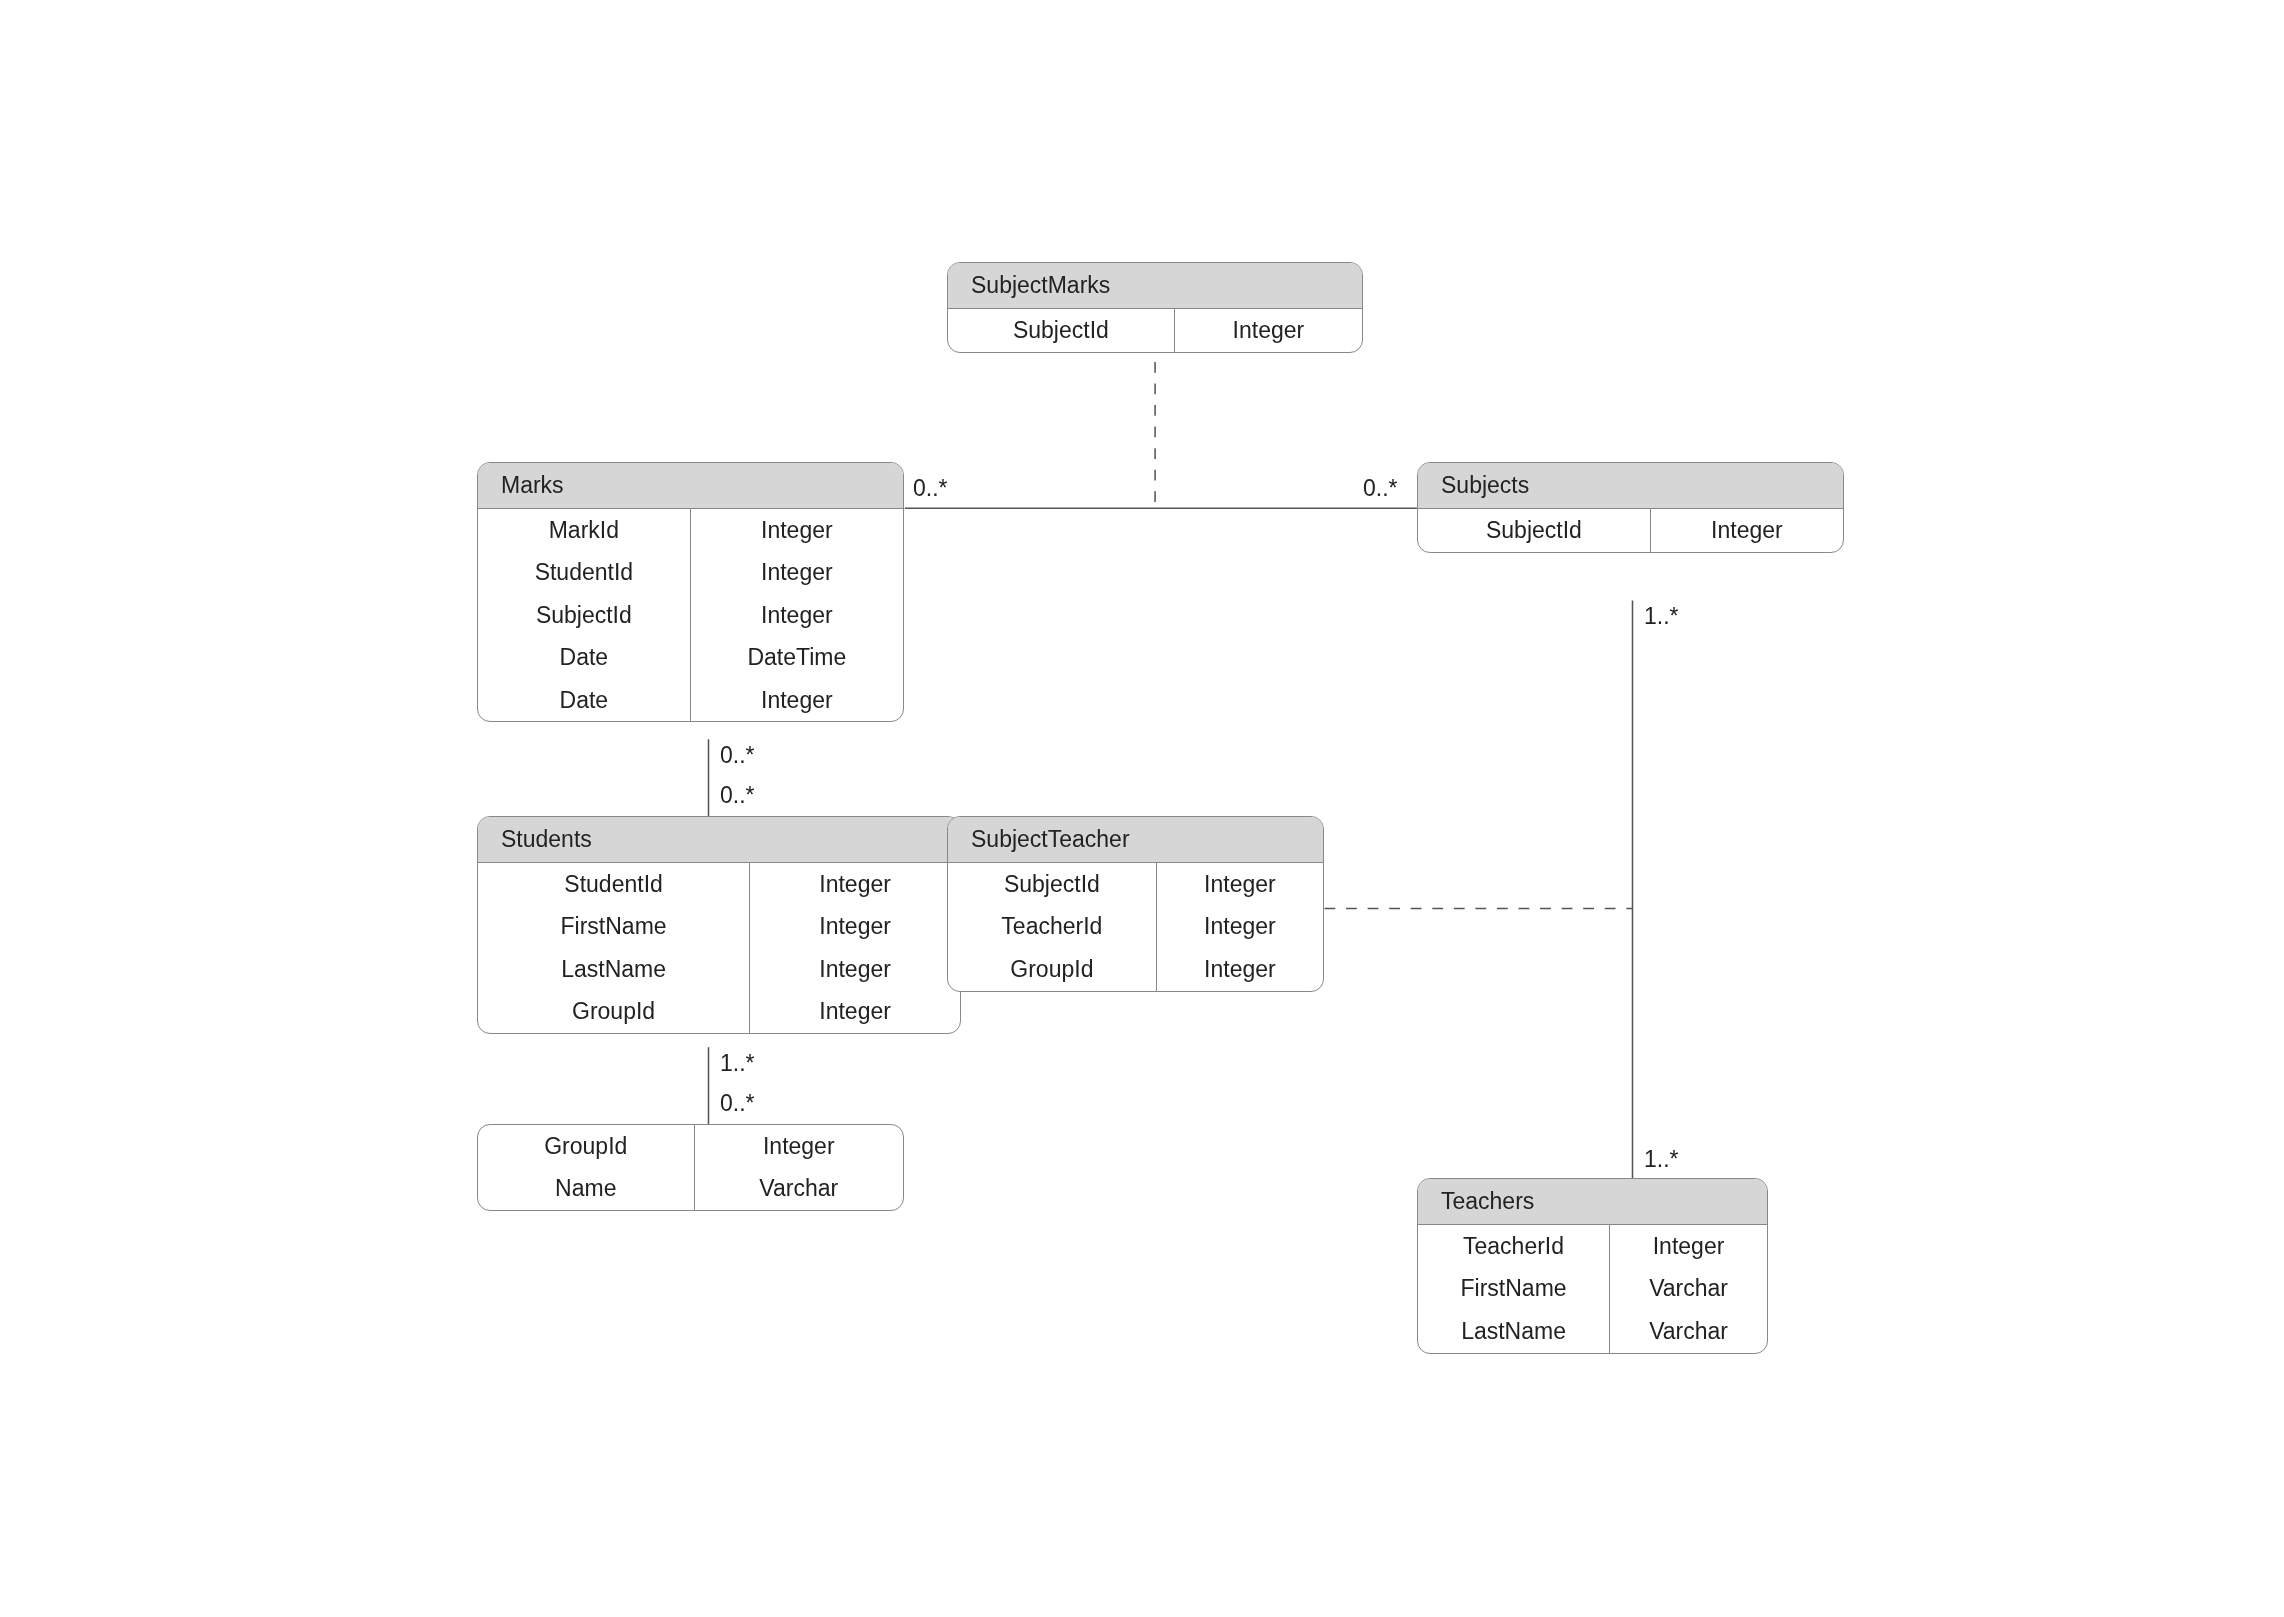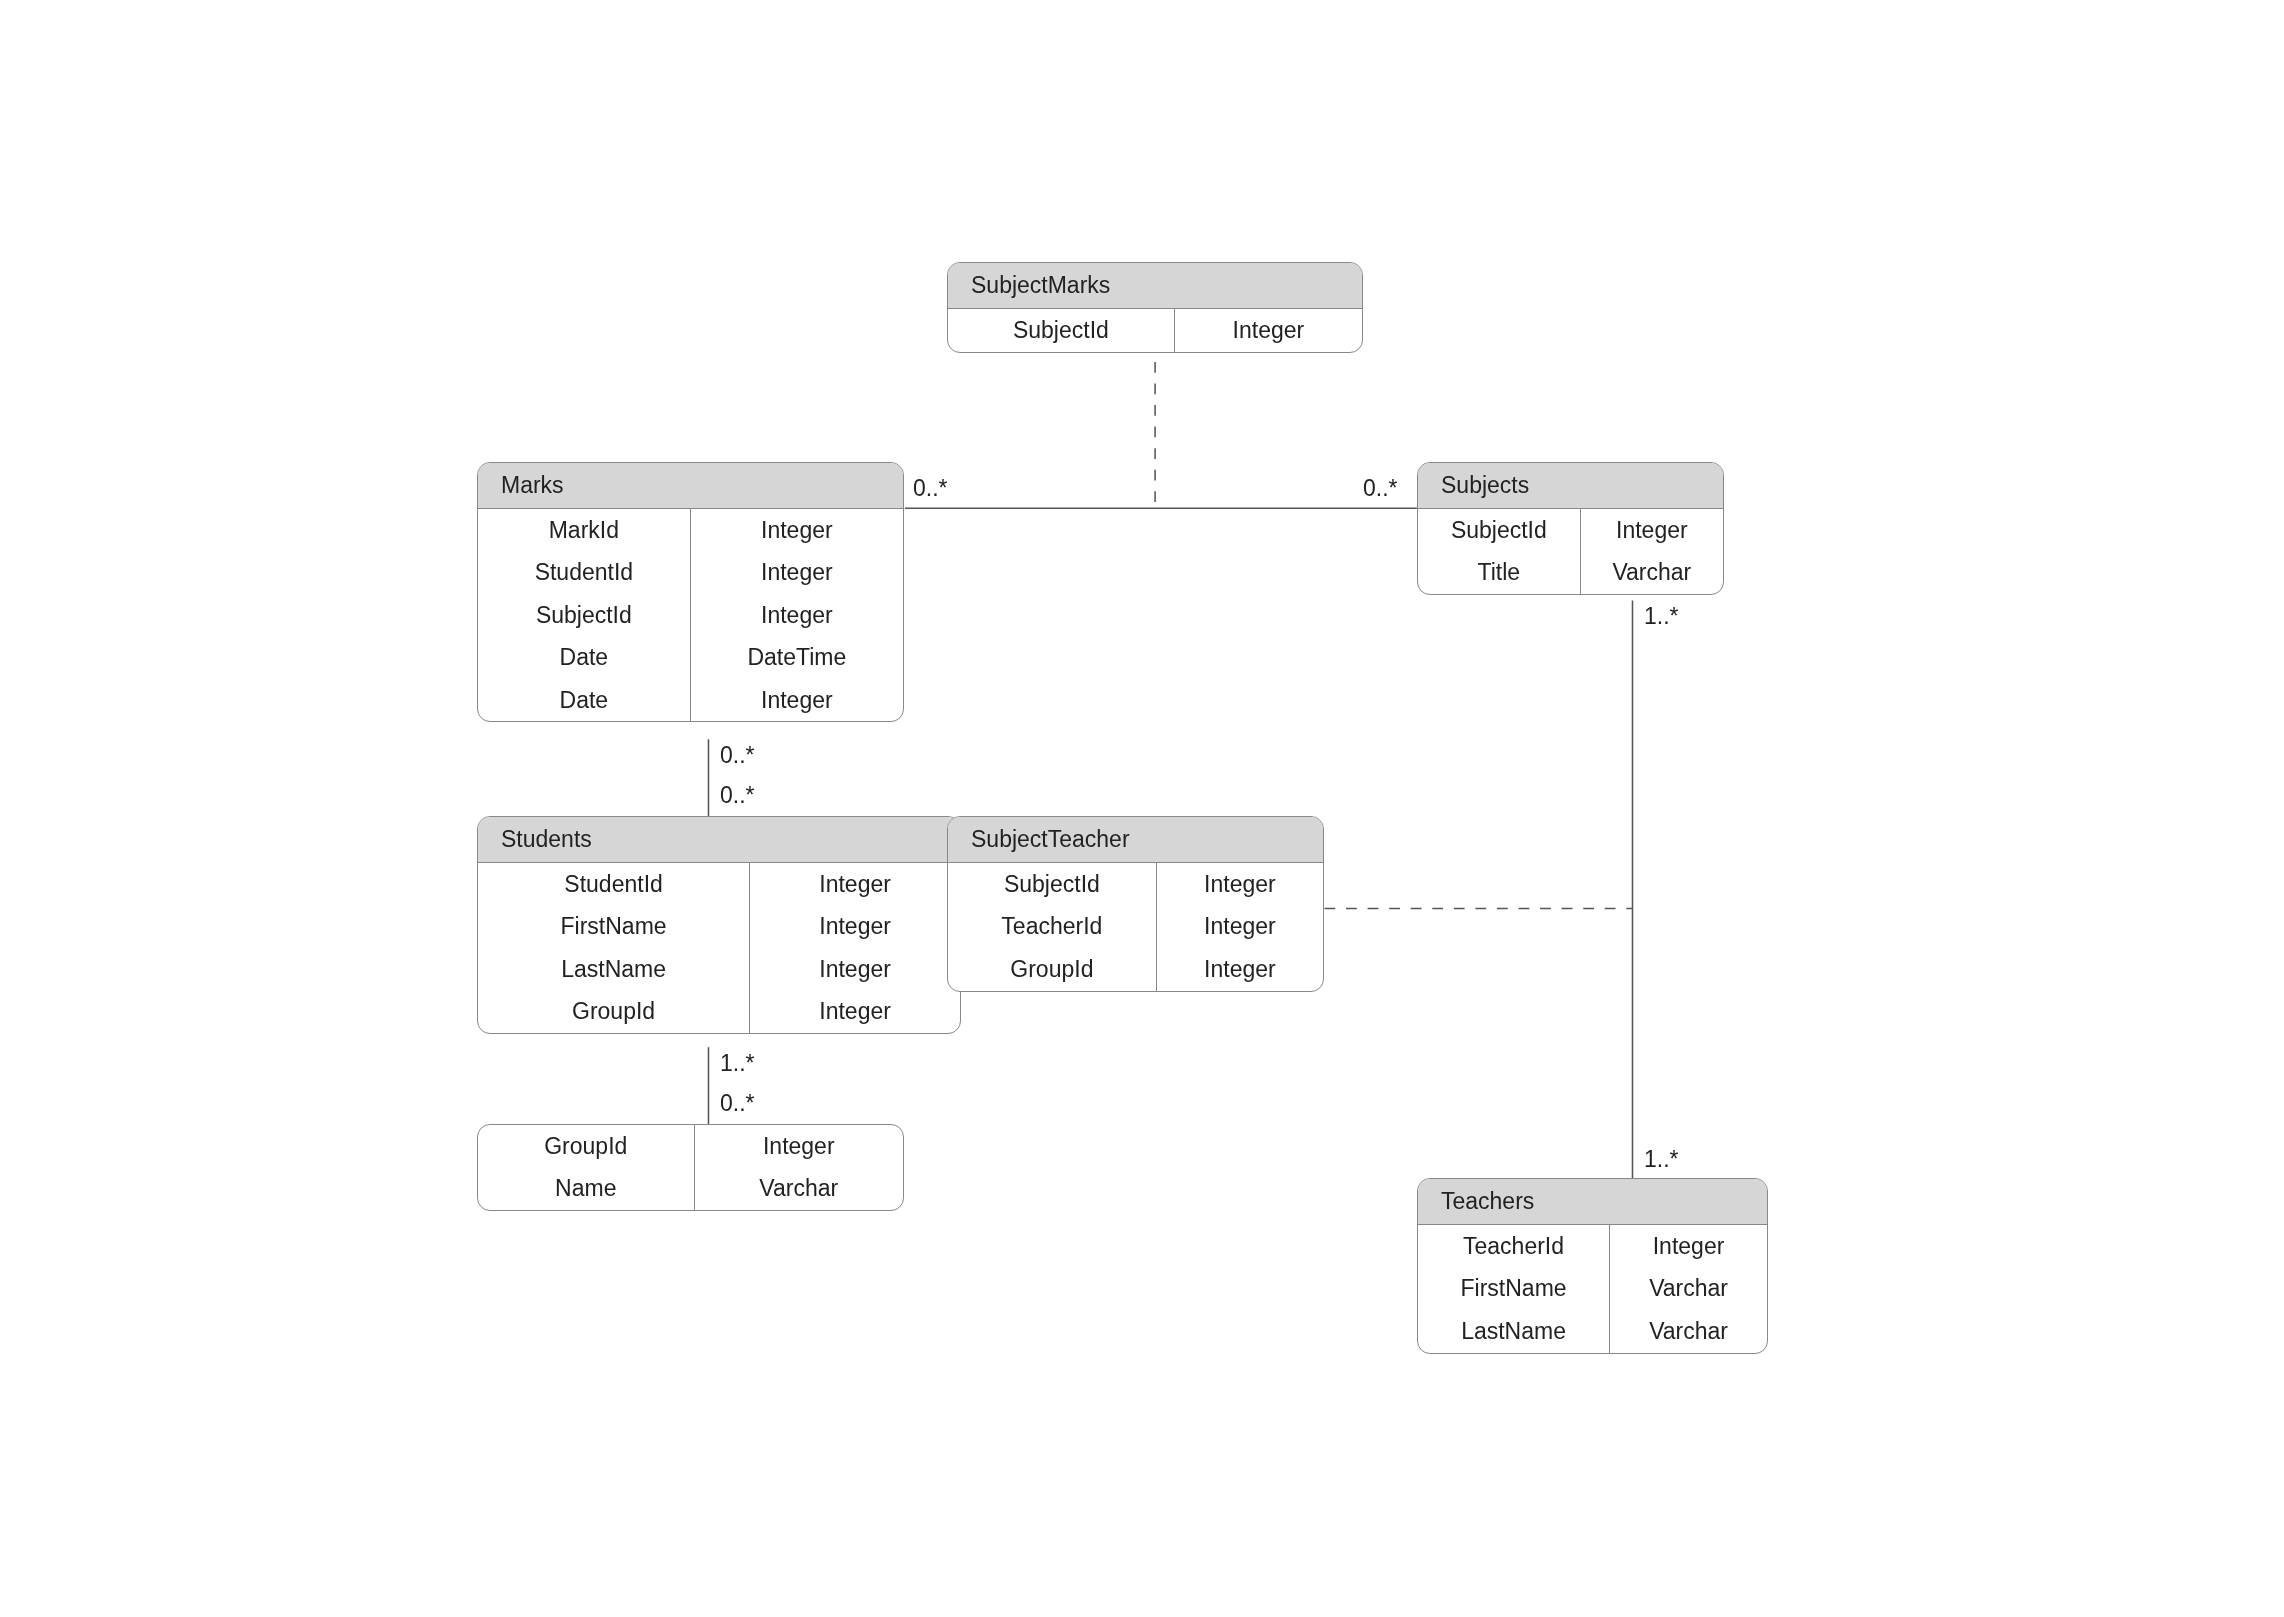--- a/index.html
+++ b/index.html
@@ -119,7 +119,7 @@
     </div>
   </div>
 
-  <div class="entity" style="left:1417px; top:462px; width:307px;">
+  <div class="entity" style="left:1417px; top:462px; width:427px;">
     <div class="title">Subjects</div>
     <div class="rows">
       <div class="row">

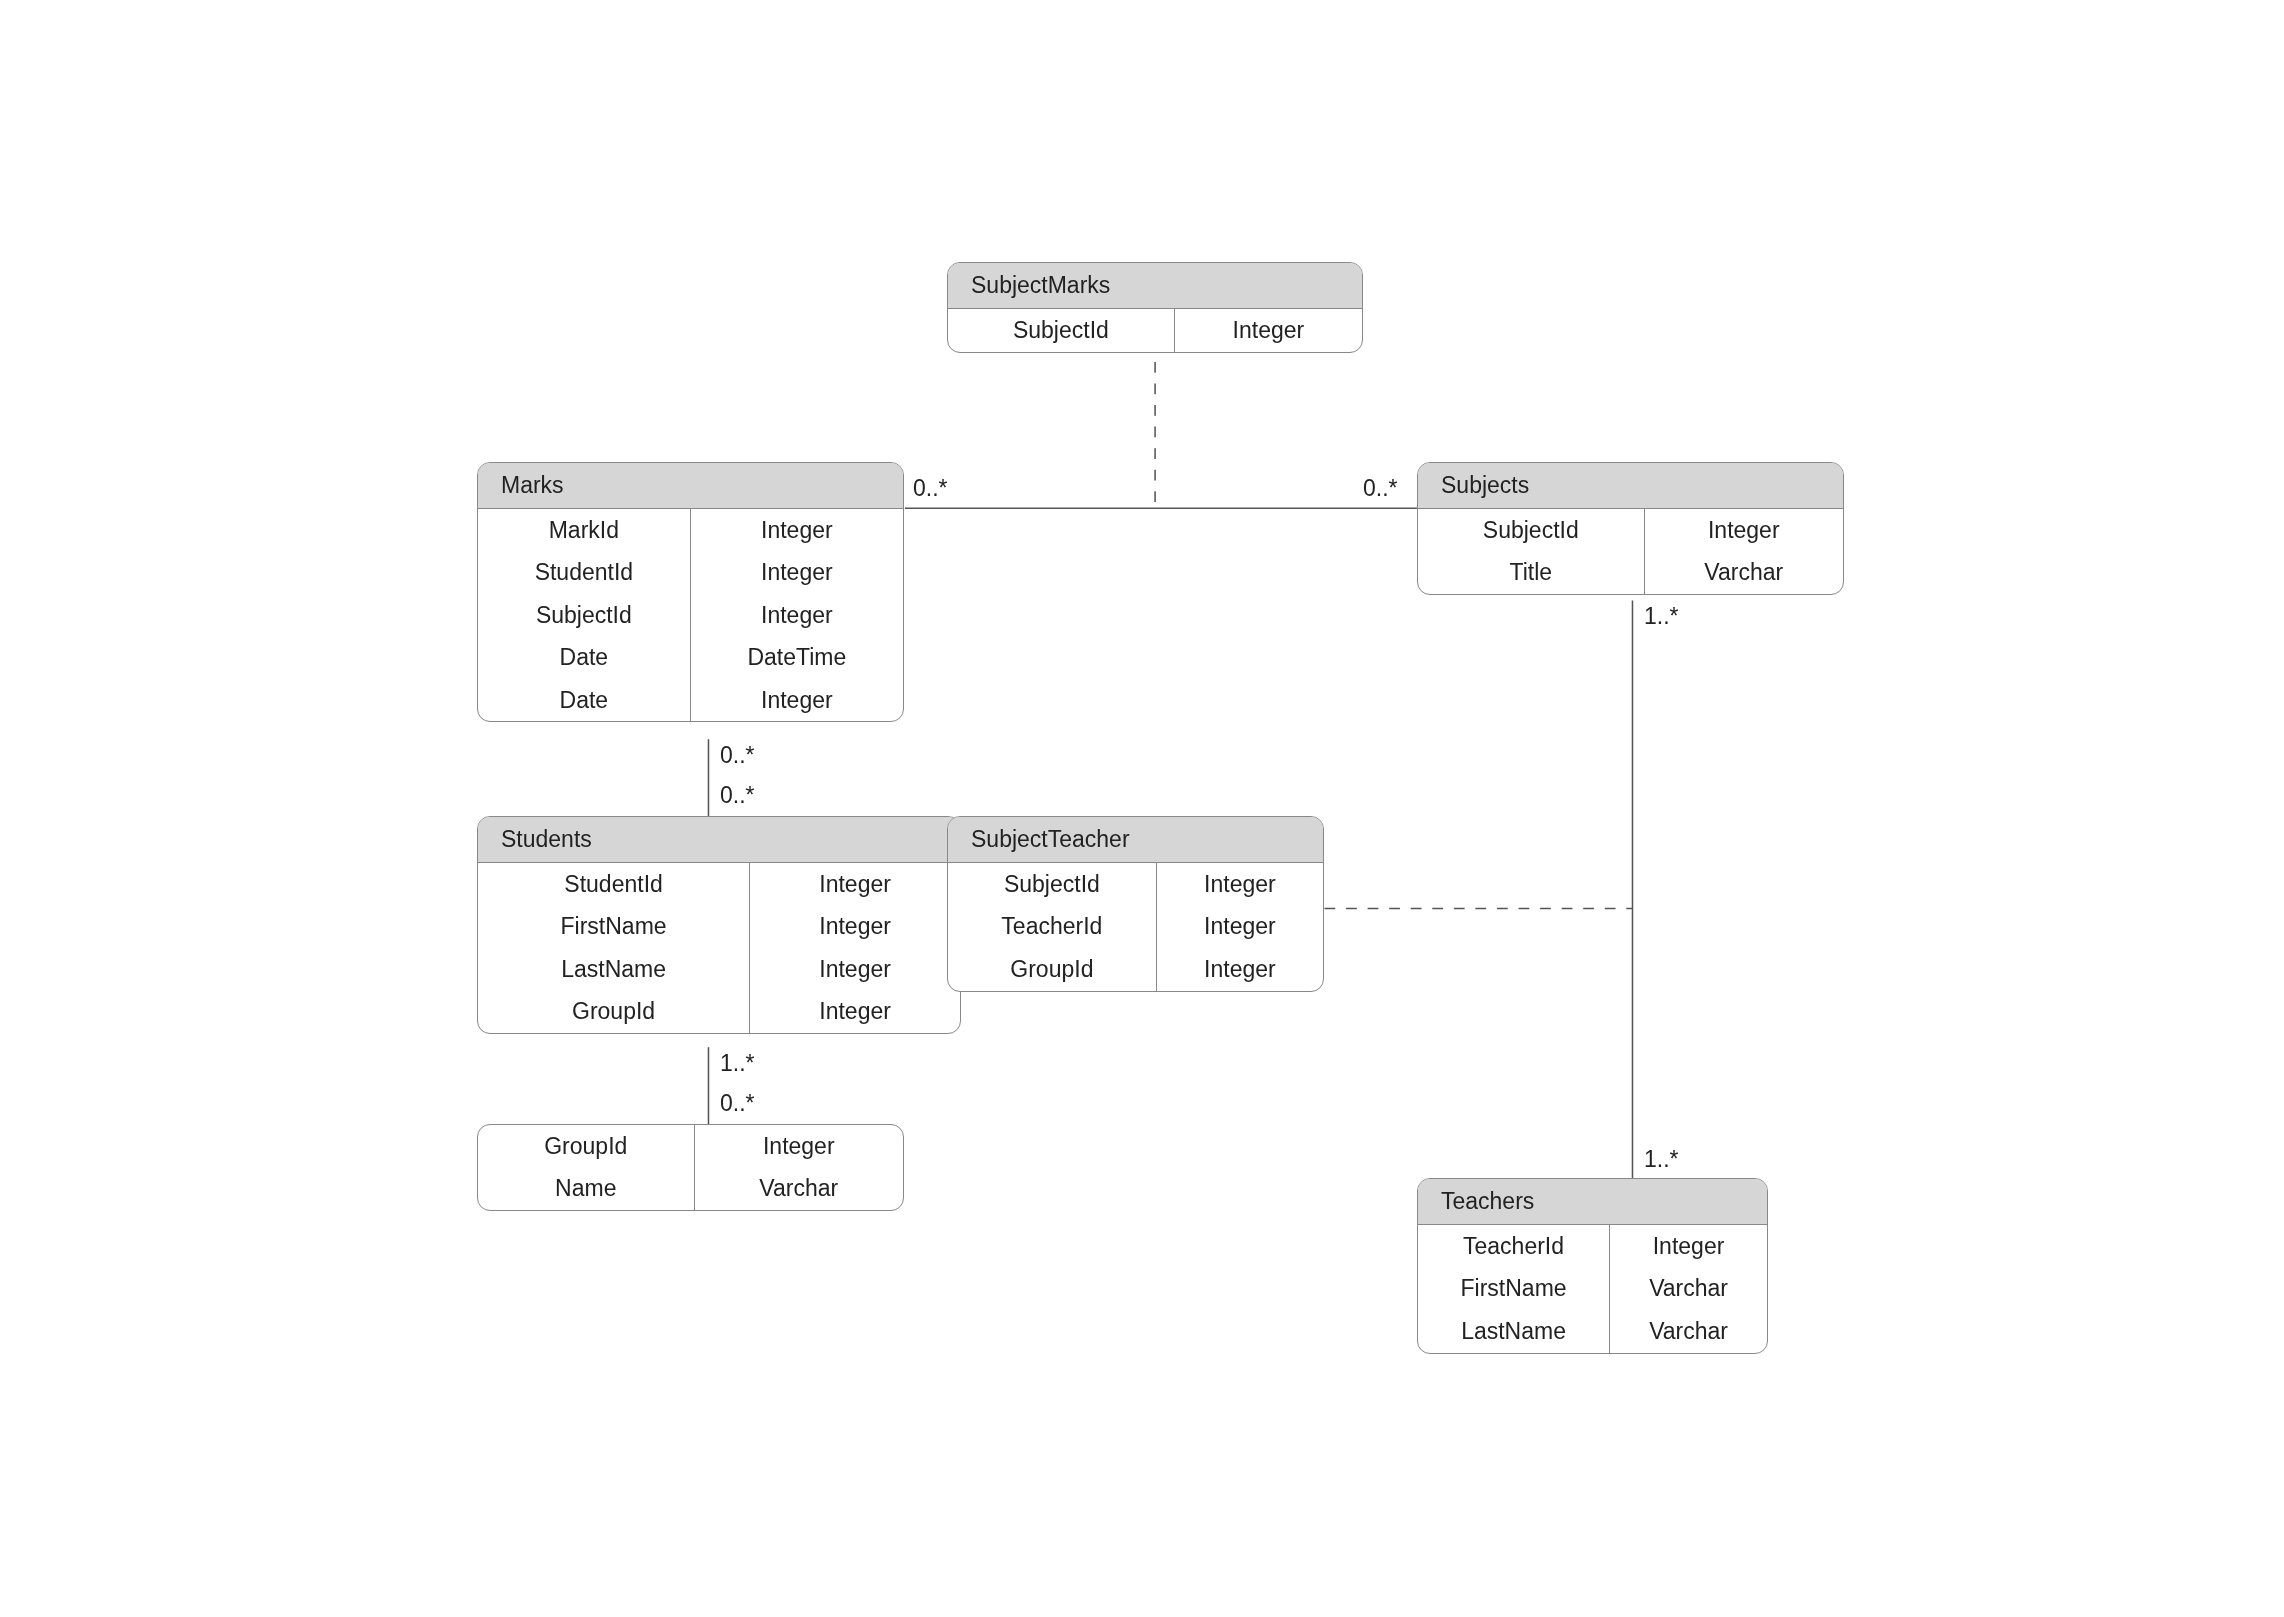--- a/index.html
+++ b/index.html
@@ -126,10 +126,6 @@
         <div class="cell name">SubjectId</div>
         <div class="cell type">Integer</div>
       </div>
-      <div class="row">
-        <div class="cell name">Title</div>
-        <div class="cell type">Varchar</div>
-      </div>
     </div>
   </div>
 

